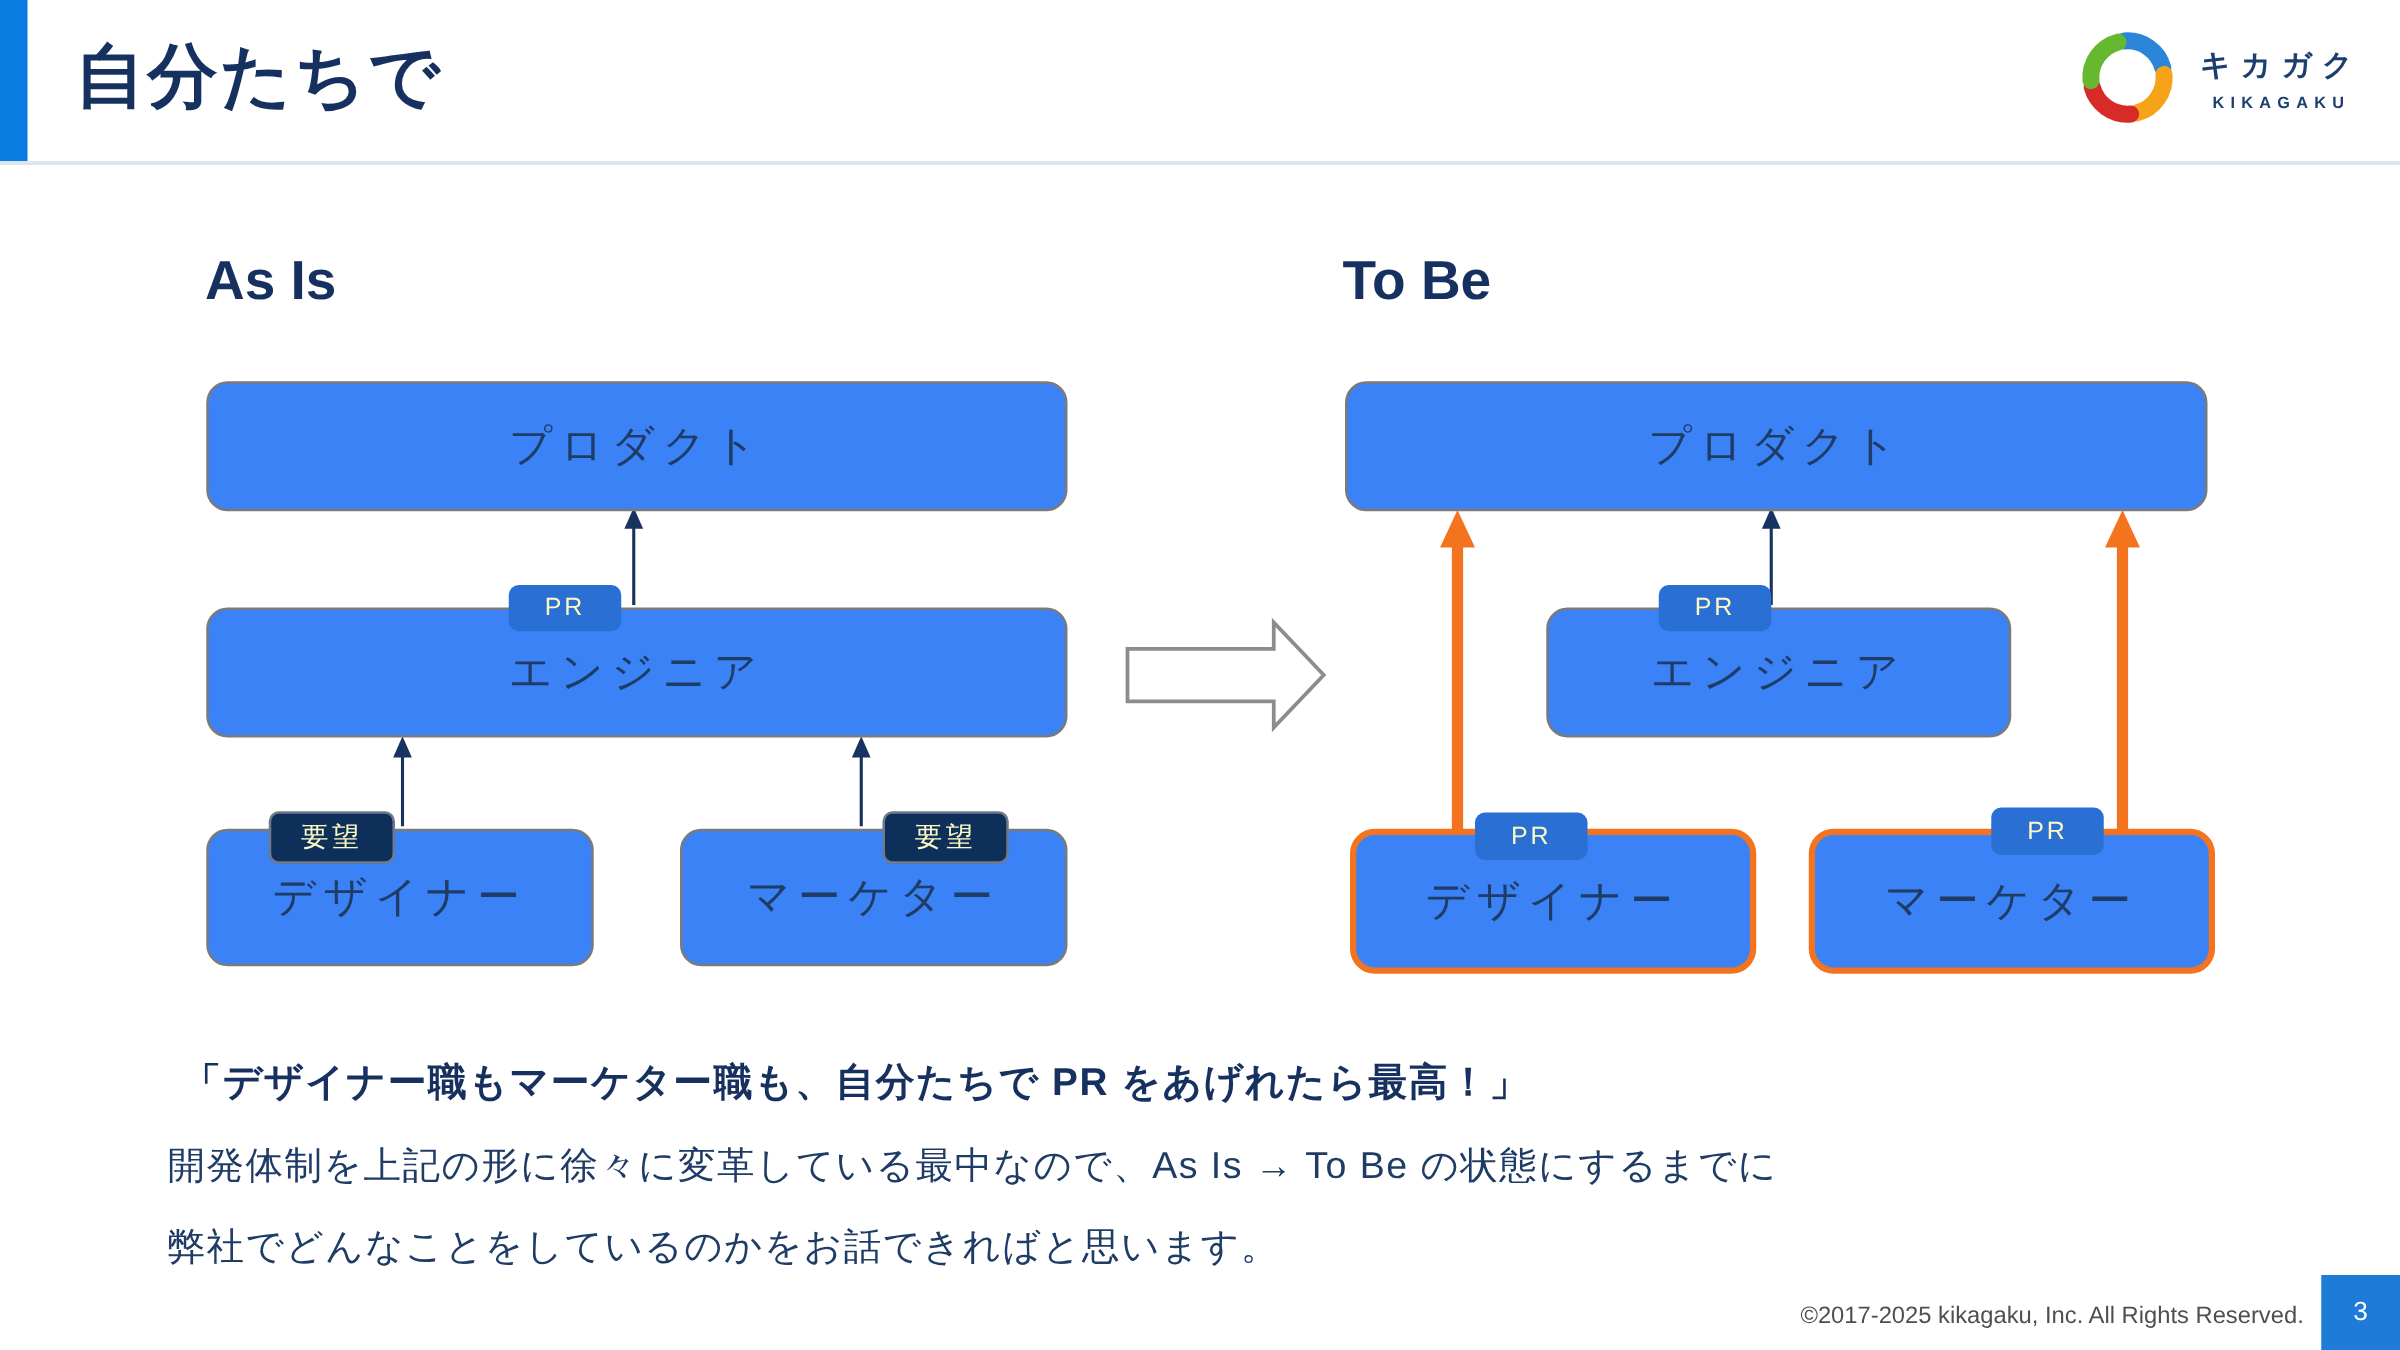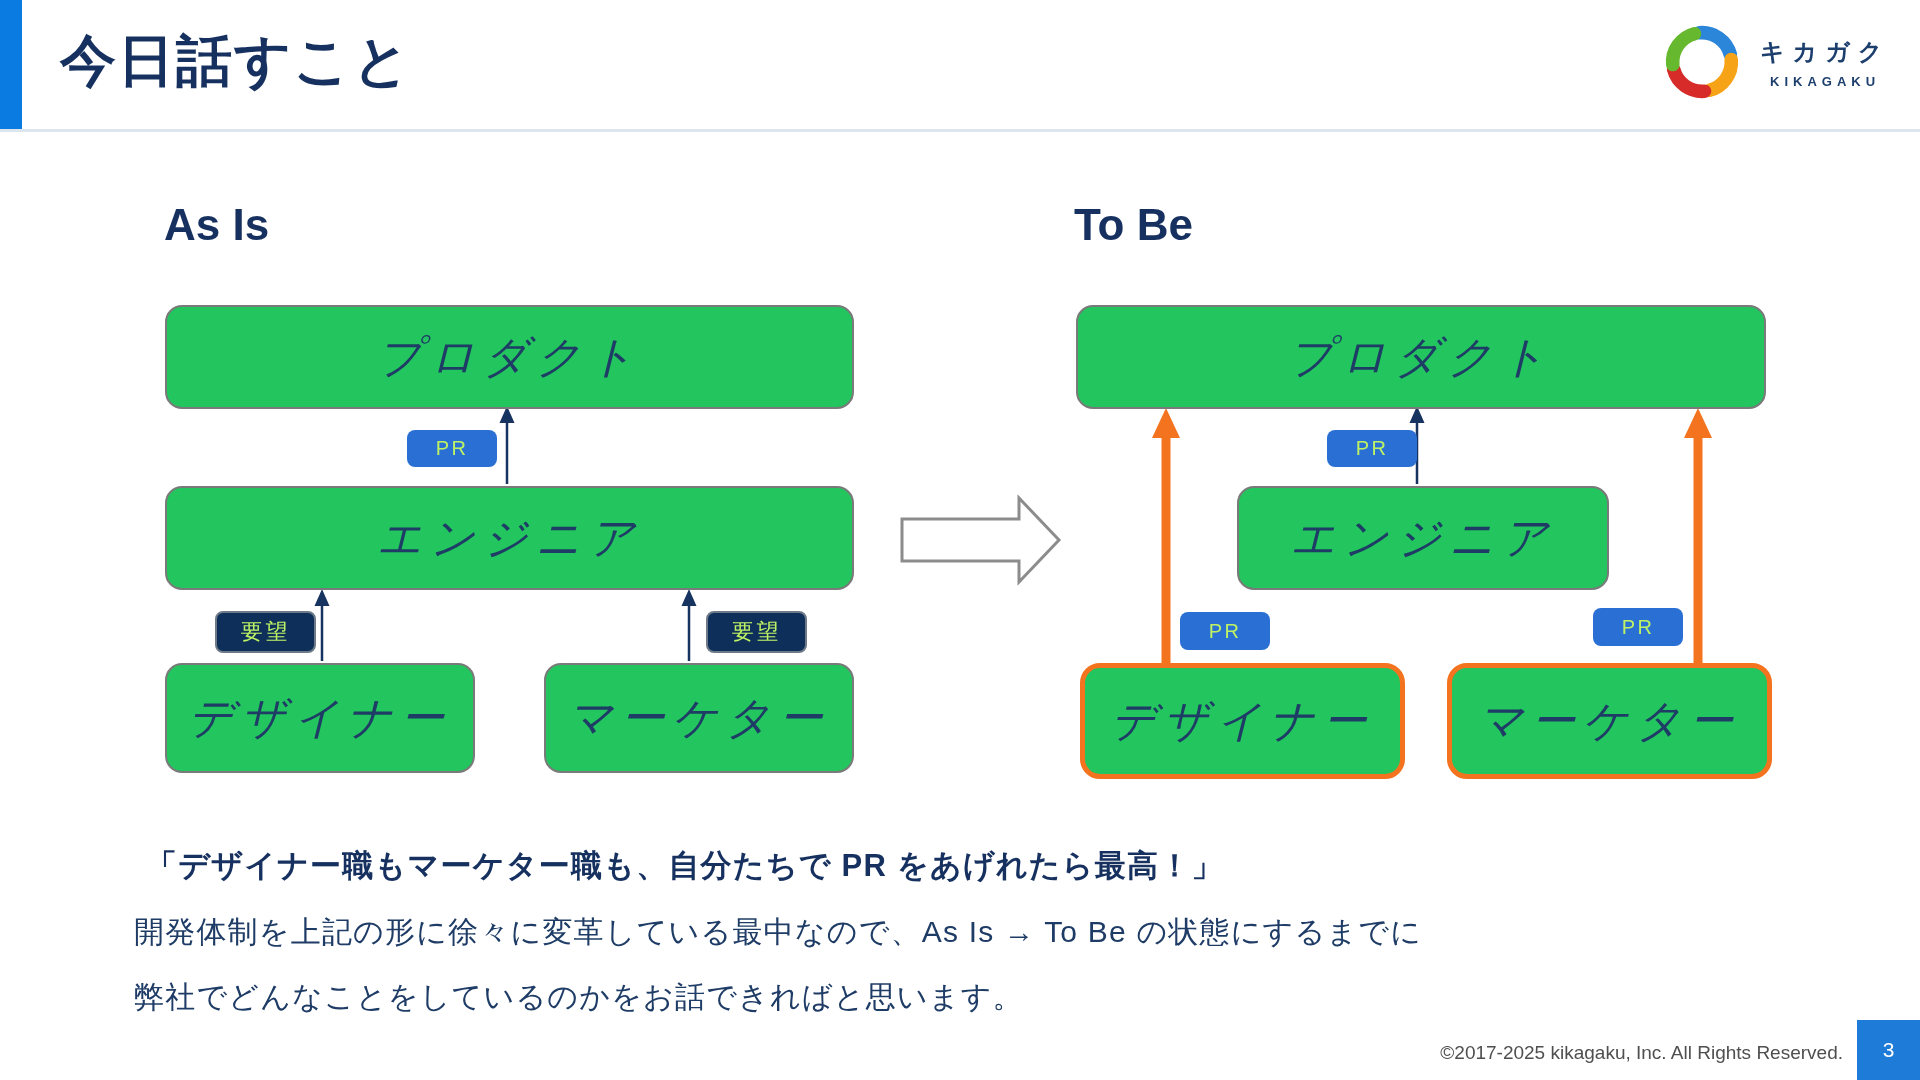--- a/index.html
+++ b/index.html
@@ -71,7 +71,7 @@
 <div class="slide">
 
   <div class="accent-bar"></div>
-  <h1 class="page-title">今日話すこと</h1>
+  <h1 class="page-title">自分たちで</h1>
   <div class="header-divider"></div>
 
   <div class="logo">

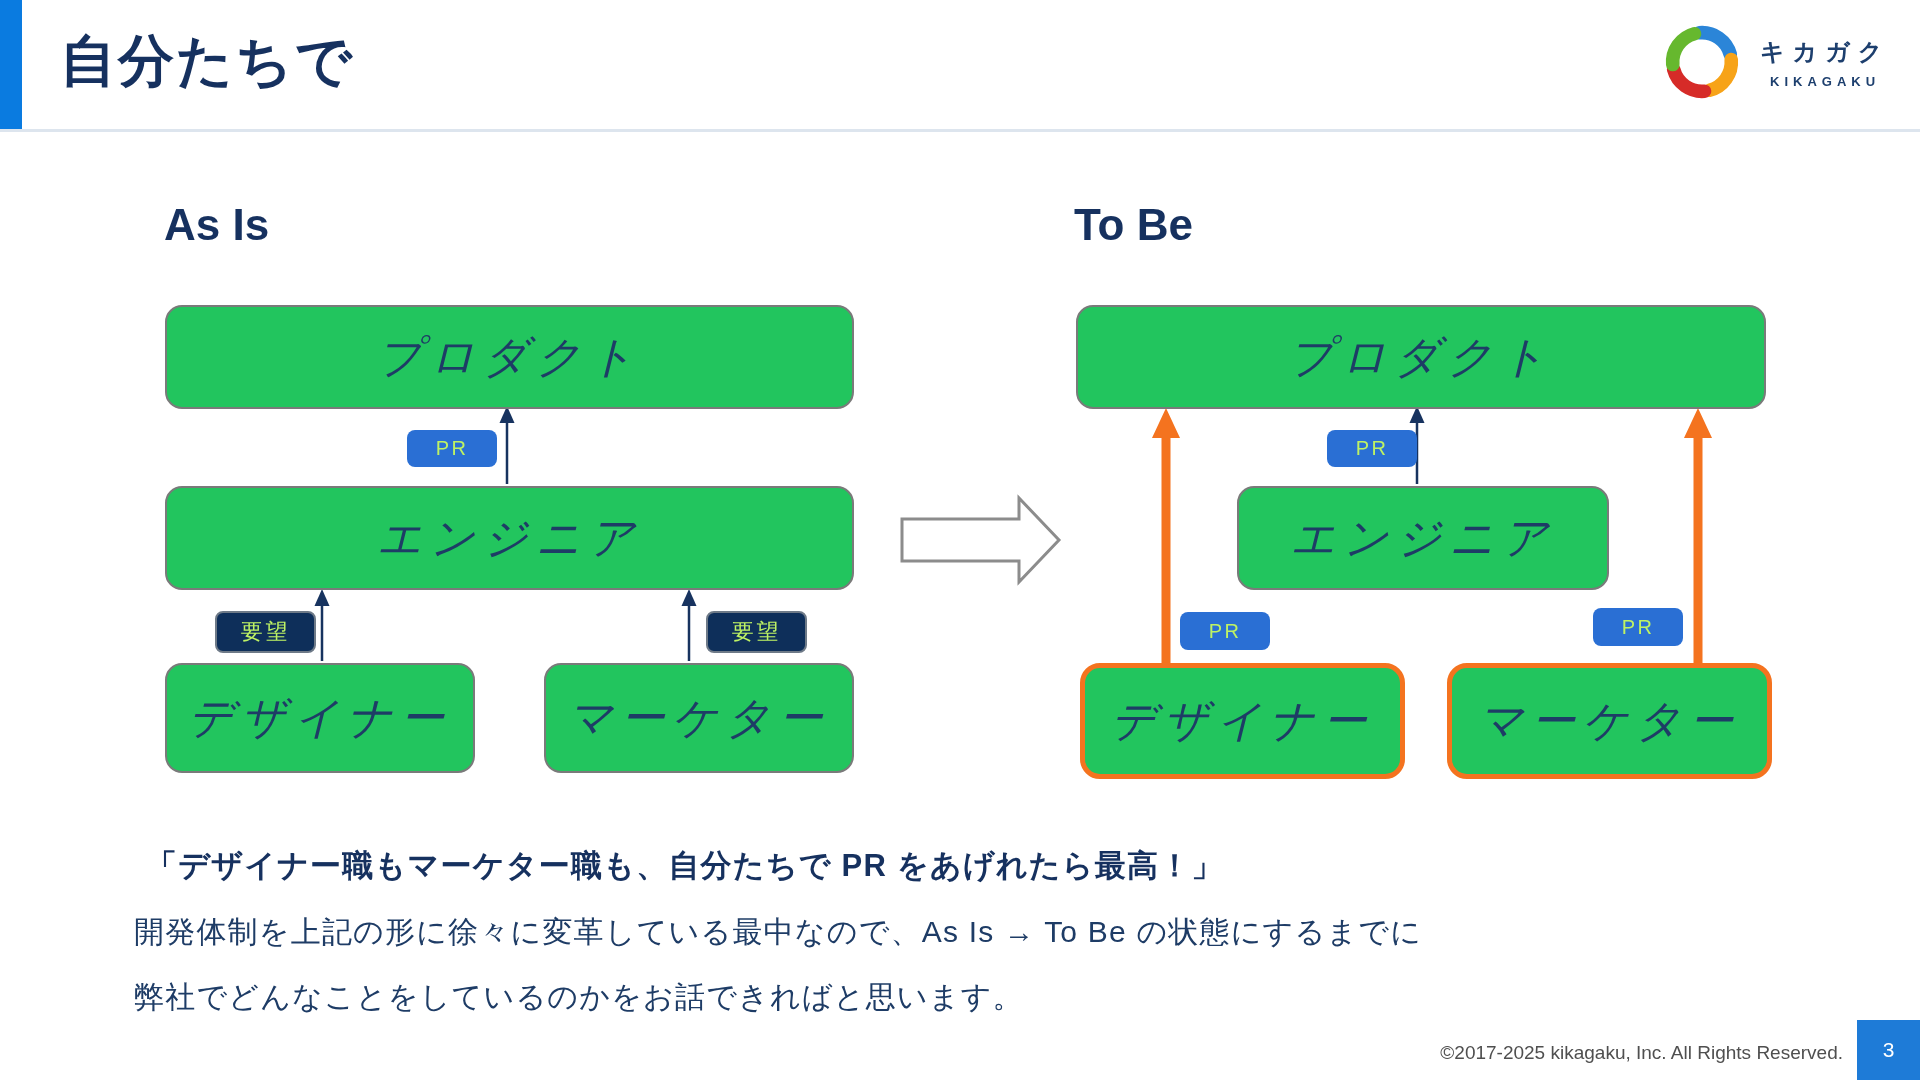--- a/index.html
+++ b/index.html
@@ -26,10 +26,10 @@
   .heading-asis{left:164px;top:200px;}
   .heading-tobe{left:1074px;top:200px;}
   .node{
-    position:absolute;z-index:2;background:#22c55e;
+    position:absolute;z-index:2;background:#3b82f6;
     border:2.5px solid var(--box-border-gray,#7a7a7a);border-radius:17px;
     display:flex;align-items:center;justify-content:center;
-    font-size:44px;letter-spacing:0.18em;color:var(--body-text,#1e3c66);font-style:italic;
+    font-size:34px;letter-spacing:0.18em;color:var(--body-text,#1e3c66);
   }
   .node-orange{border:5px solid var(--orange,#f4731f);border-radius:20px;z-index:2;}
   .asis-product {left:165px;top:305px;width:685px;height:100px;}

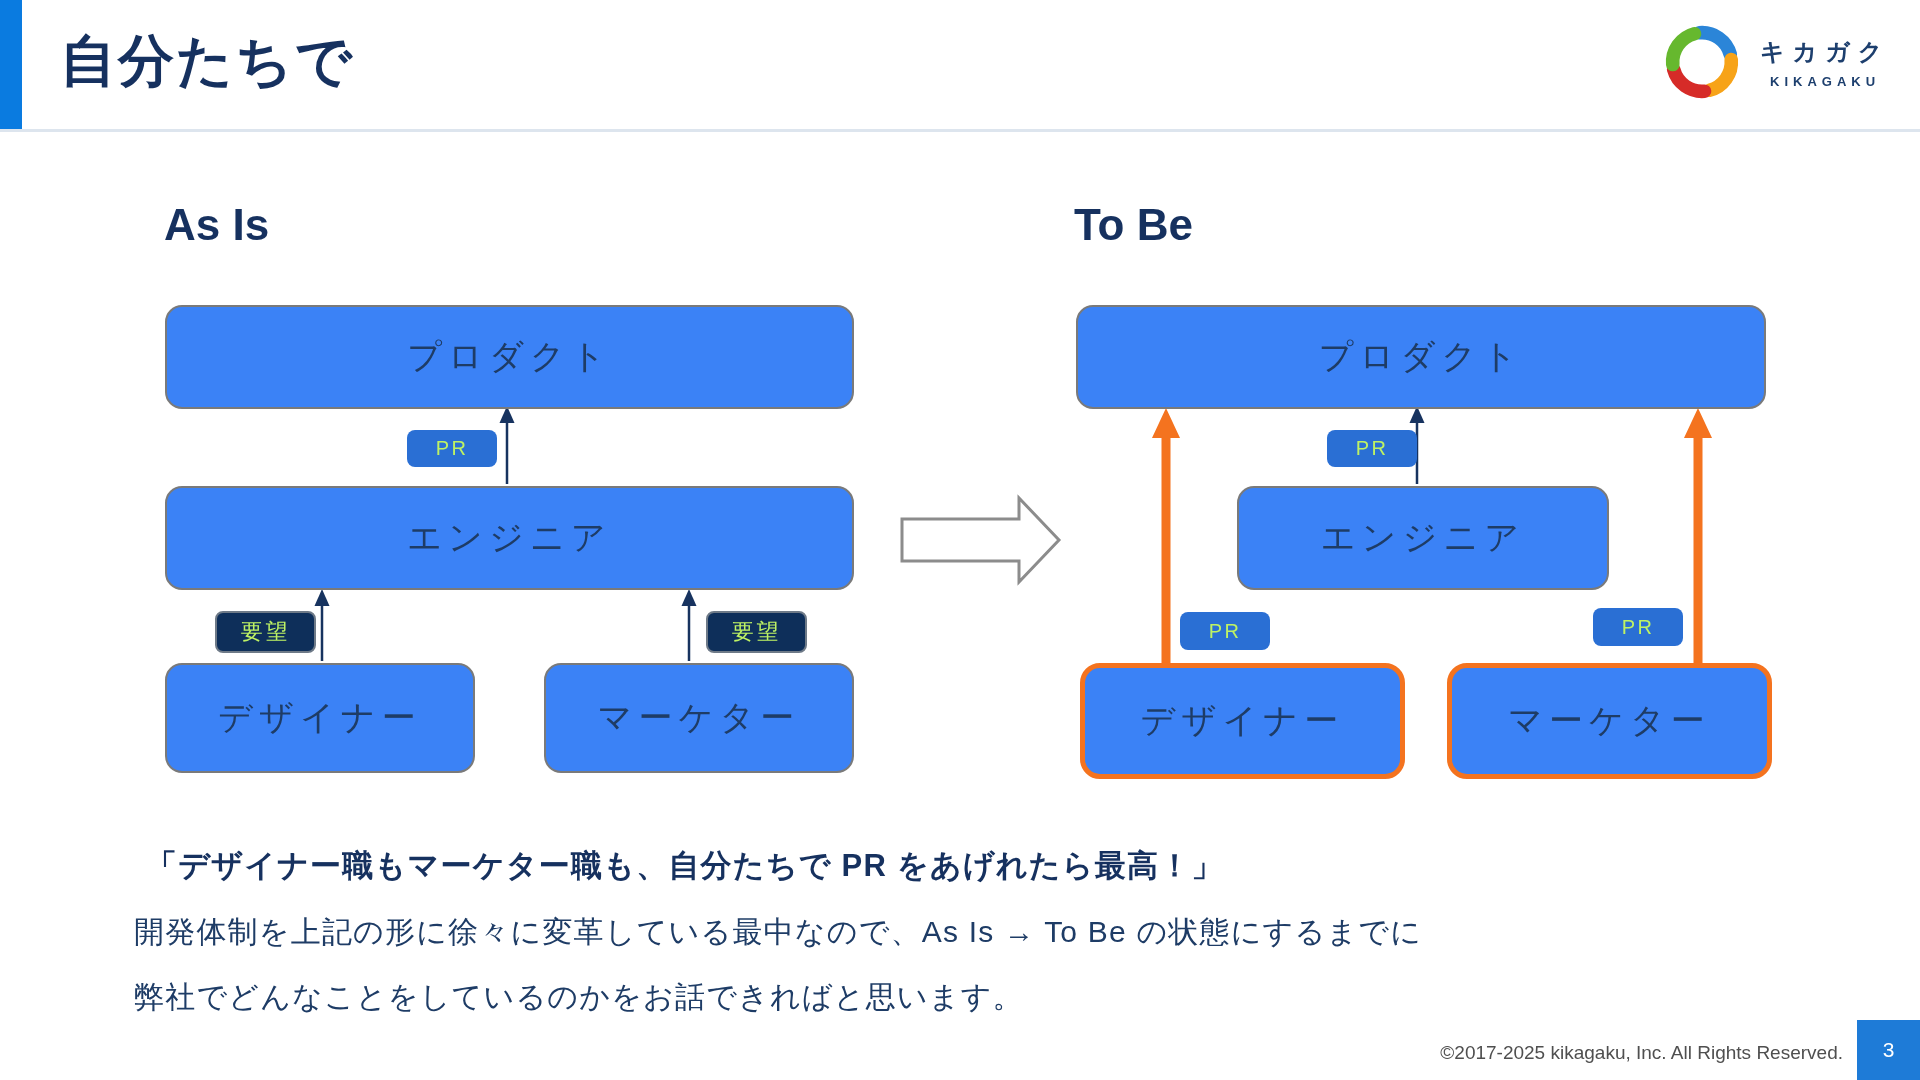--- a/index.html
+++ b/index.html
@@ -42,7 +42,7 @@
   .tobe-marketer{left:1447px;top:663px;width:315px;height:106px;}
   .badge{
     position:absolute;z-index:3;display:flex;align-items:center;justify-content:center;
-    color:#bef264;border-radius:8px;letter-spacing:0.12em;
+    color:#fef9c3;border-radius:8px;letter-spacing:0.12em;margin-top:38px;
   }
   .badge-pr{background:var(--pr-badge-blue,#2a6fd4);font-size:20px;}
   .badge-req{background:var(--request-badge-navy,#0e2f5a);border:2.5px solid #6e7a88;font-size:22px;}

